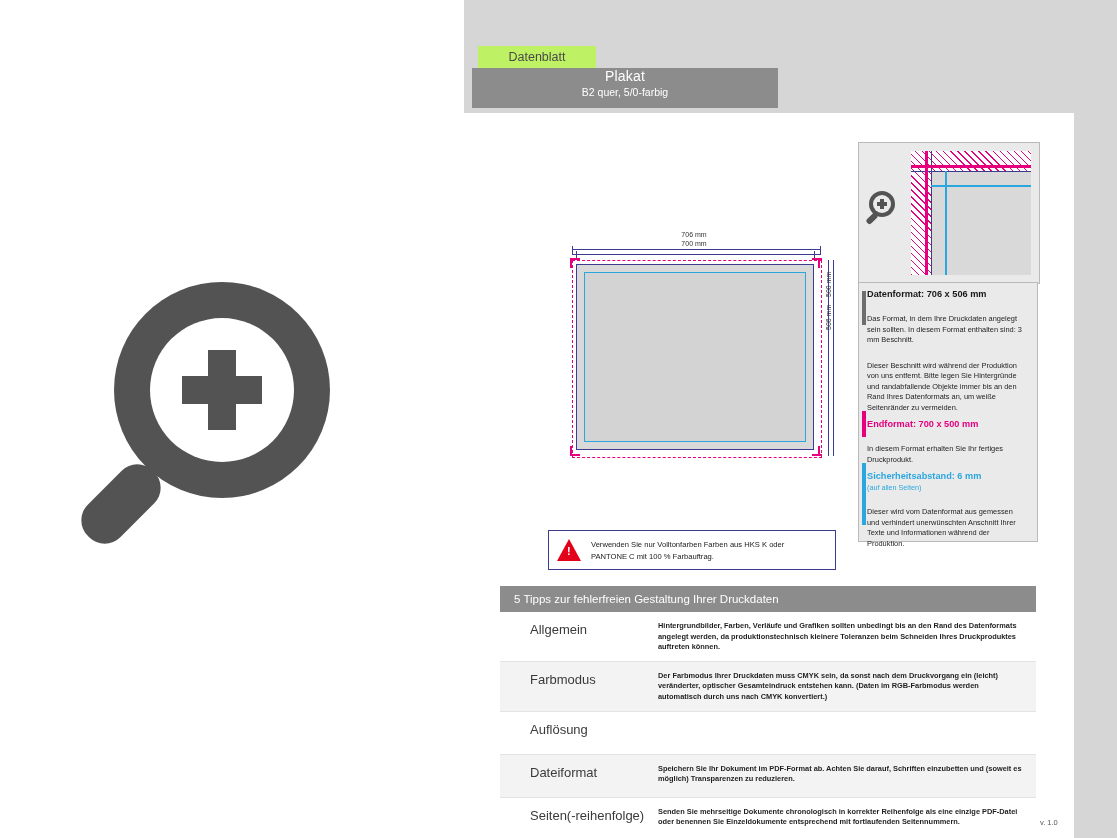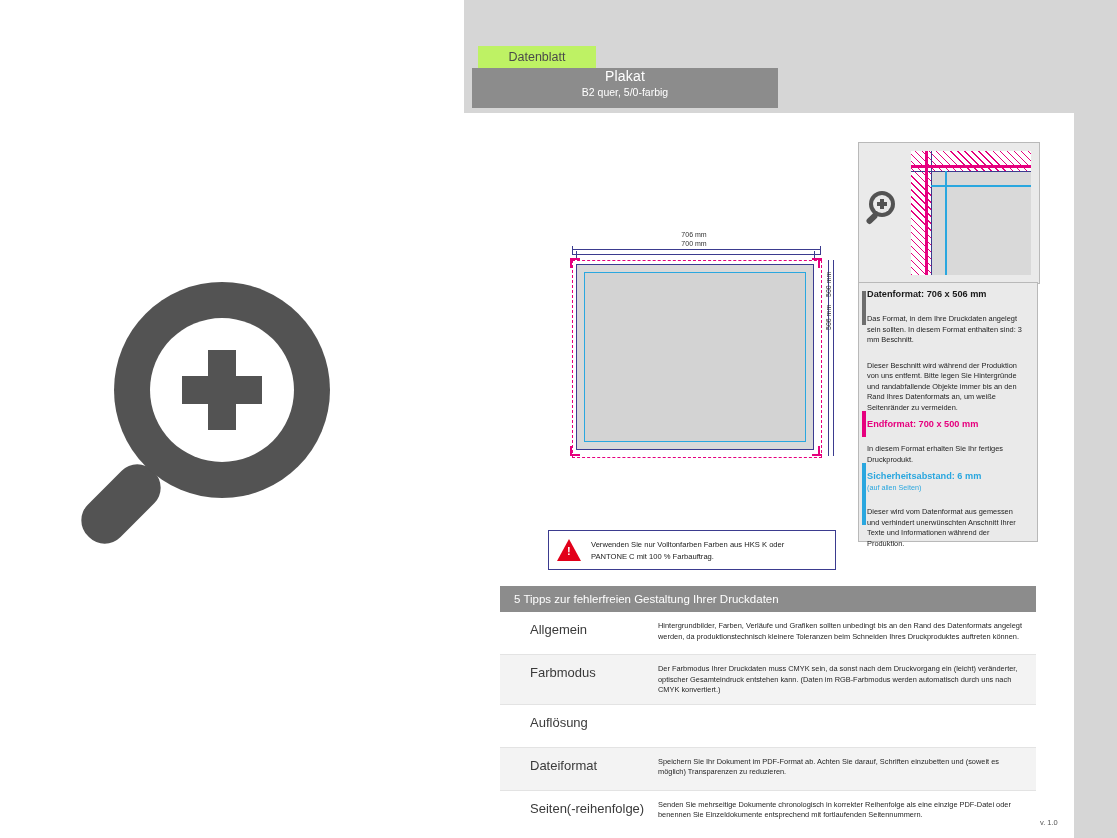--- a/index.html
+++ b/index.html
@@ -474,6 +474,7 @@
     font-size: 7.4px;
     line-height: 10.6px;
     color: #1f1f1f;
+    font-weight: bold;
   }
 
   .version {

